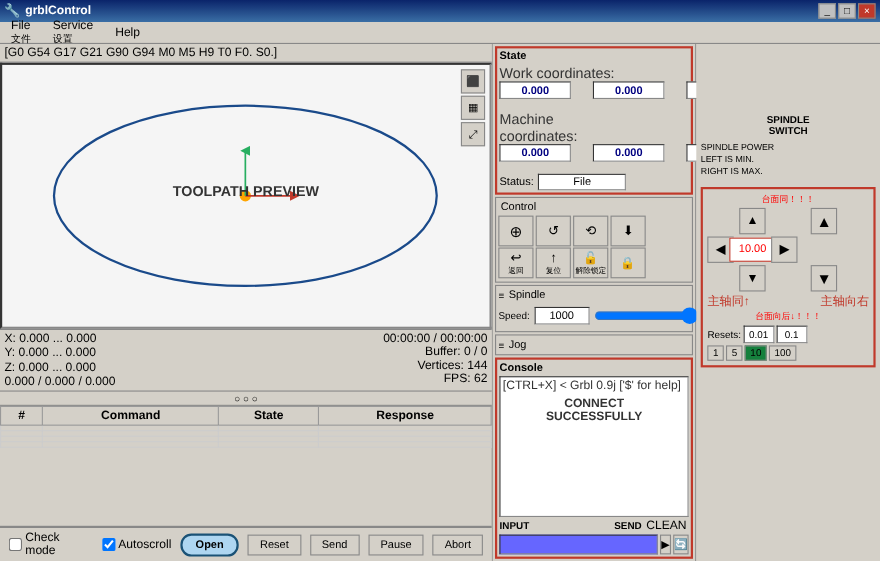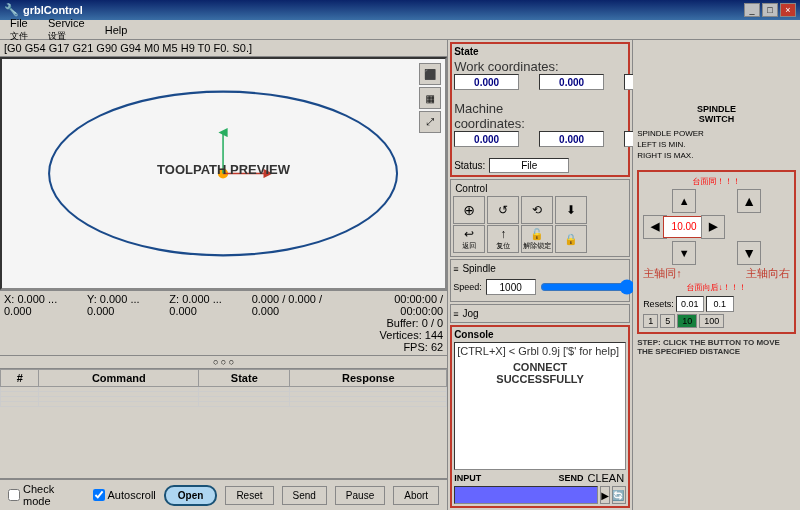--- a/index.html
+++ b/index.html
@@ -101,7 +101,7 @@
       border-top: 1px solid #888;
     }
     
-    .coords-left { display: flex; flex-direction: row; gap: 1px; }
+    .coords-left { display: flex; flex-direction: column; gap: 1px; }
     .coords-right { text-align: right; font-size: 9px; }
     
     

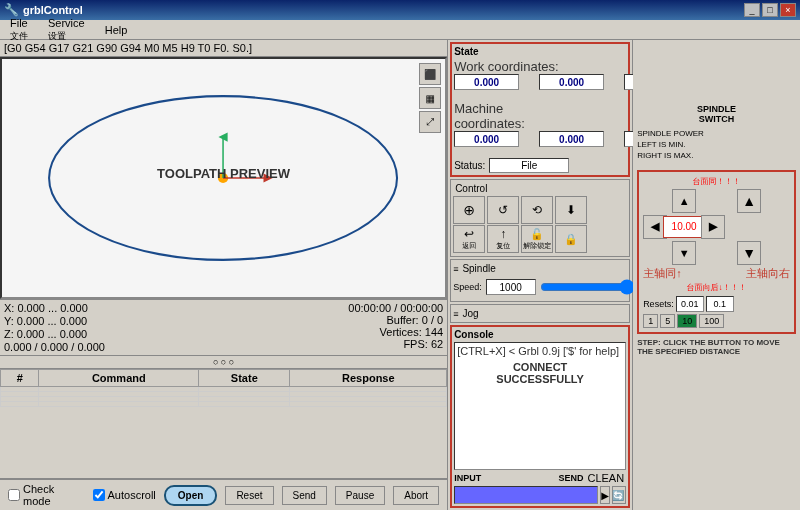--- a/index.html
+++ b/index.html
@@ -684,9 +684,6 @@
         </div>
       </div>
 
-      <div class="step-annotation">STEP:
-CLICK THE BUTTON TO MOVE THE
-SPECIFIED DISTANCE</div>
     </div>
 
   </div>

